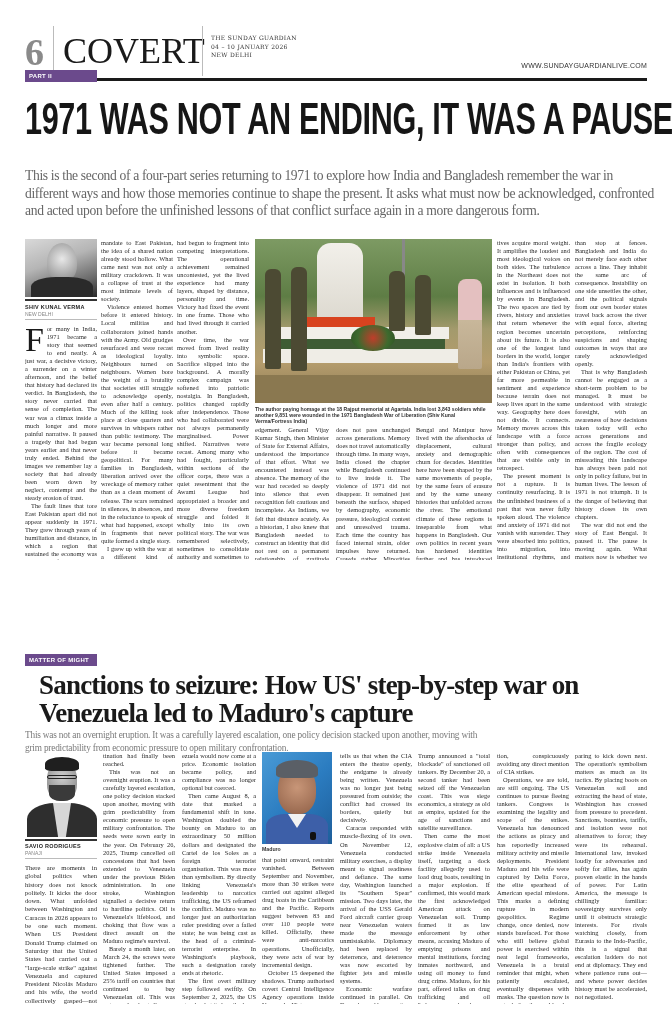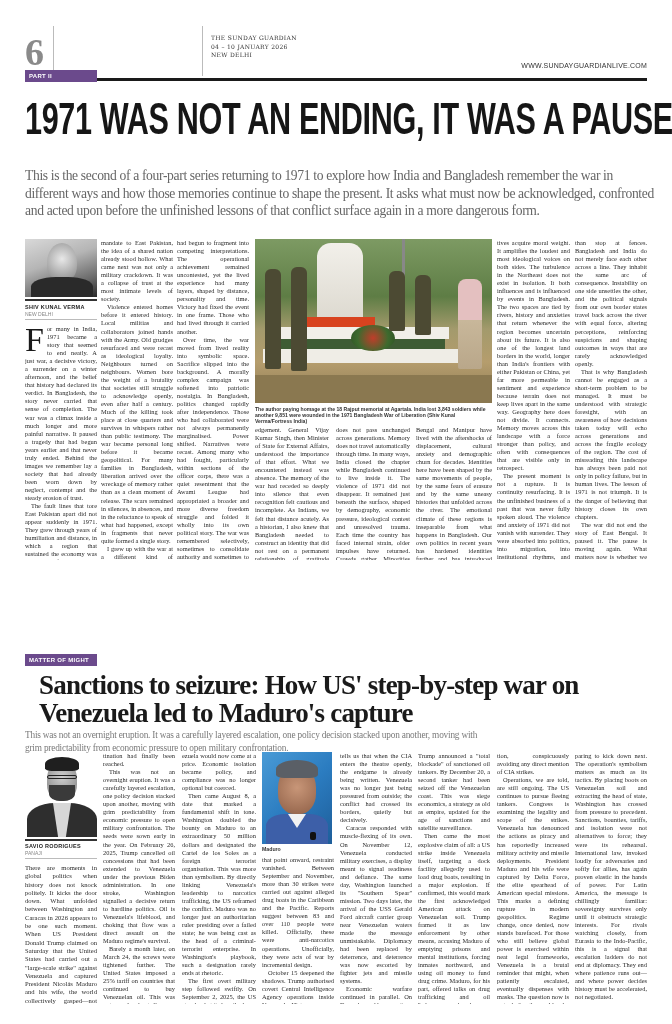--- a/index.html
+++ b/index.html
@@ -78,6 +78,7 @@
 <header class="masthead">
   <div class="page-num">6</div>
   <div class="vdiv1"></div>
+  <div class="section-name">COVERT</div>
   <div class="vdiv2"></div>
   <div class="pub-info">
     <div>THE SUNDAY GUARDIAN</div>

